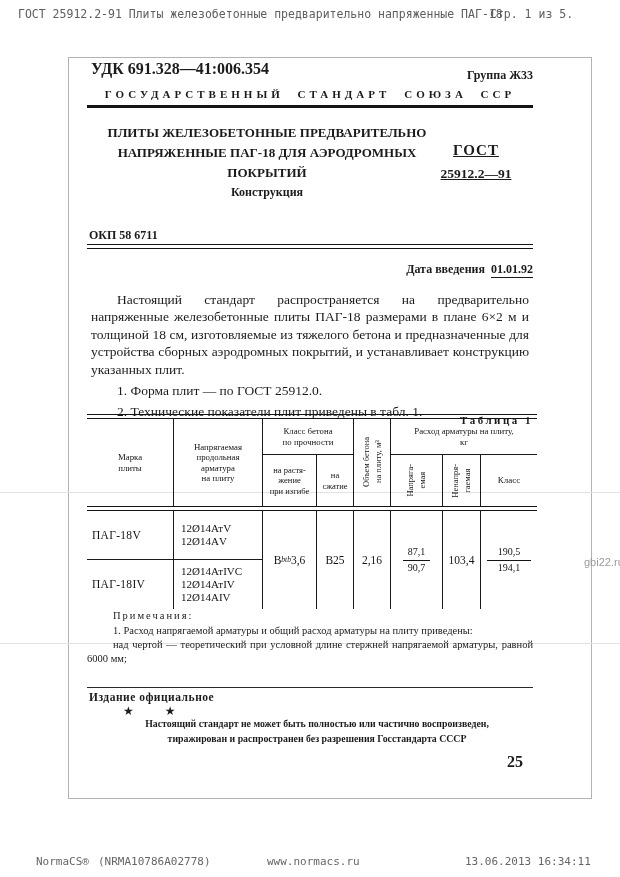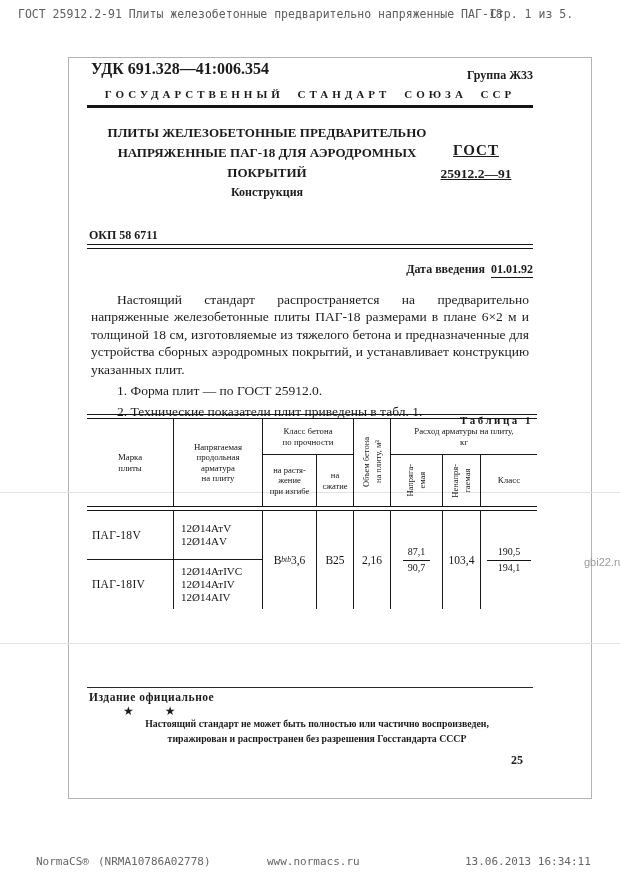--- a/index.html
+++ b/index.html
@@ -173,6 +173,11 @@
         </div>
       </div>
 
+      <div class="abs notes" style="top:551px;">
+        <p class="nh">Примечания:</p>
+        <p>1. Расход напрягаемой арматуры и общий расход арматуры на плиту приведены:</p>
+        <p>над чертой — теоретический при условной длине стержней напрягаемой арматуры, равной 6000 мм;</p>
+      </div>
 
       <div class="abs thinrule" style="top:629px;left:0;width:446px;"></div>
       <div class="abs edition" style="top:633px;">Издание официальное</div>

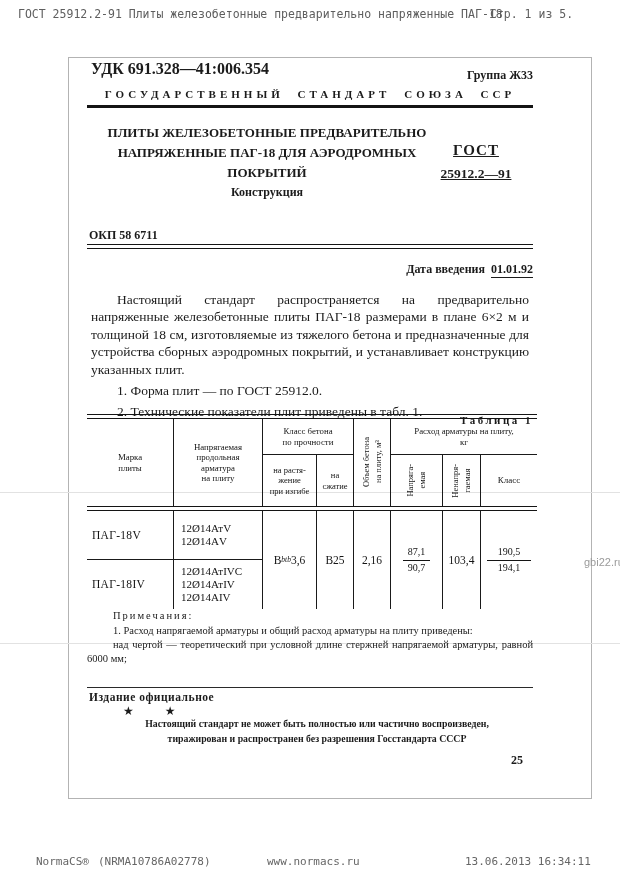--- a/index.html
+++ b/index.html
@@ -65,7 +65,7 @@
   .edition{left:2px;font-weight:700;font-size:11.5px;letter-spacing:.5px;}
   .stars{left:36px;font-size:12px;letter-spacing:14px;}
   .copyright{left:20px;width:420px;text-align:center;font-weight:700;font-size:9.8px;line-height:14.5px;}
-  .pagenum{right:10px;font-weight:700;font-size:12px;}
+  .pagenum{right:10px;font-weight:700;font-size:16px;}
 </style>
 </head>
 <body>

